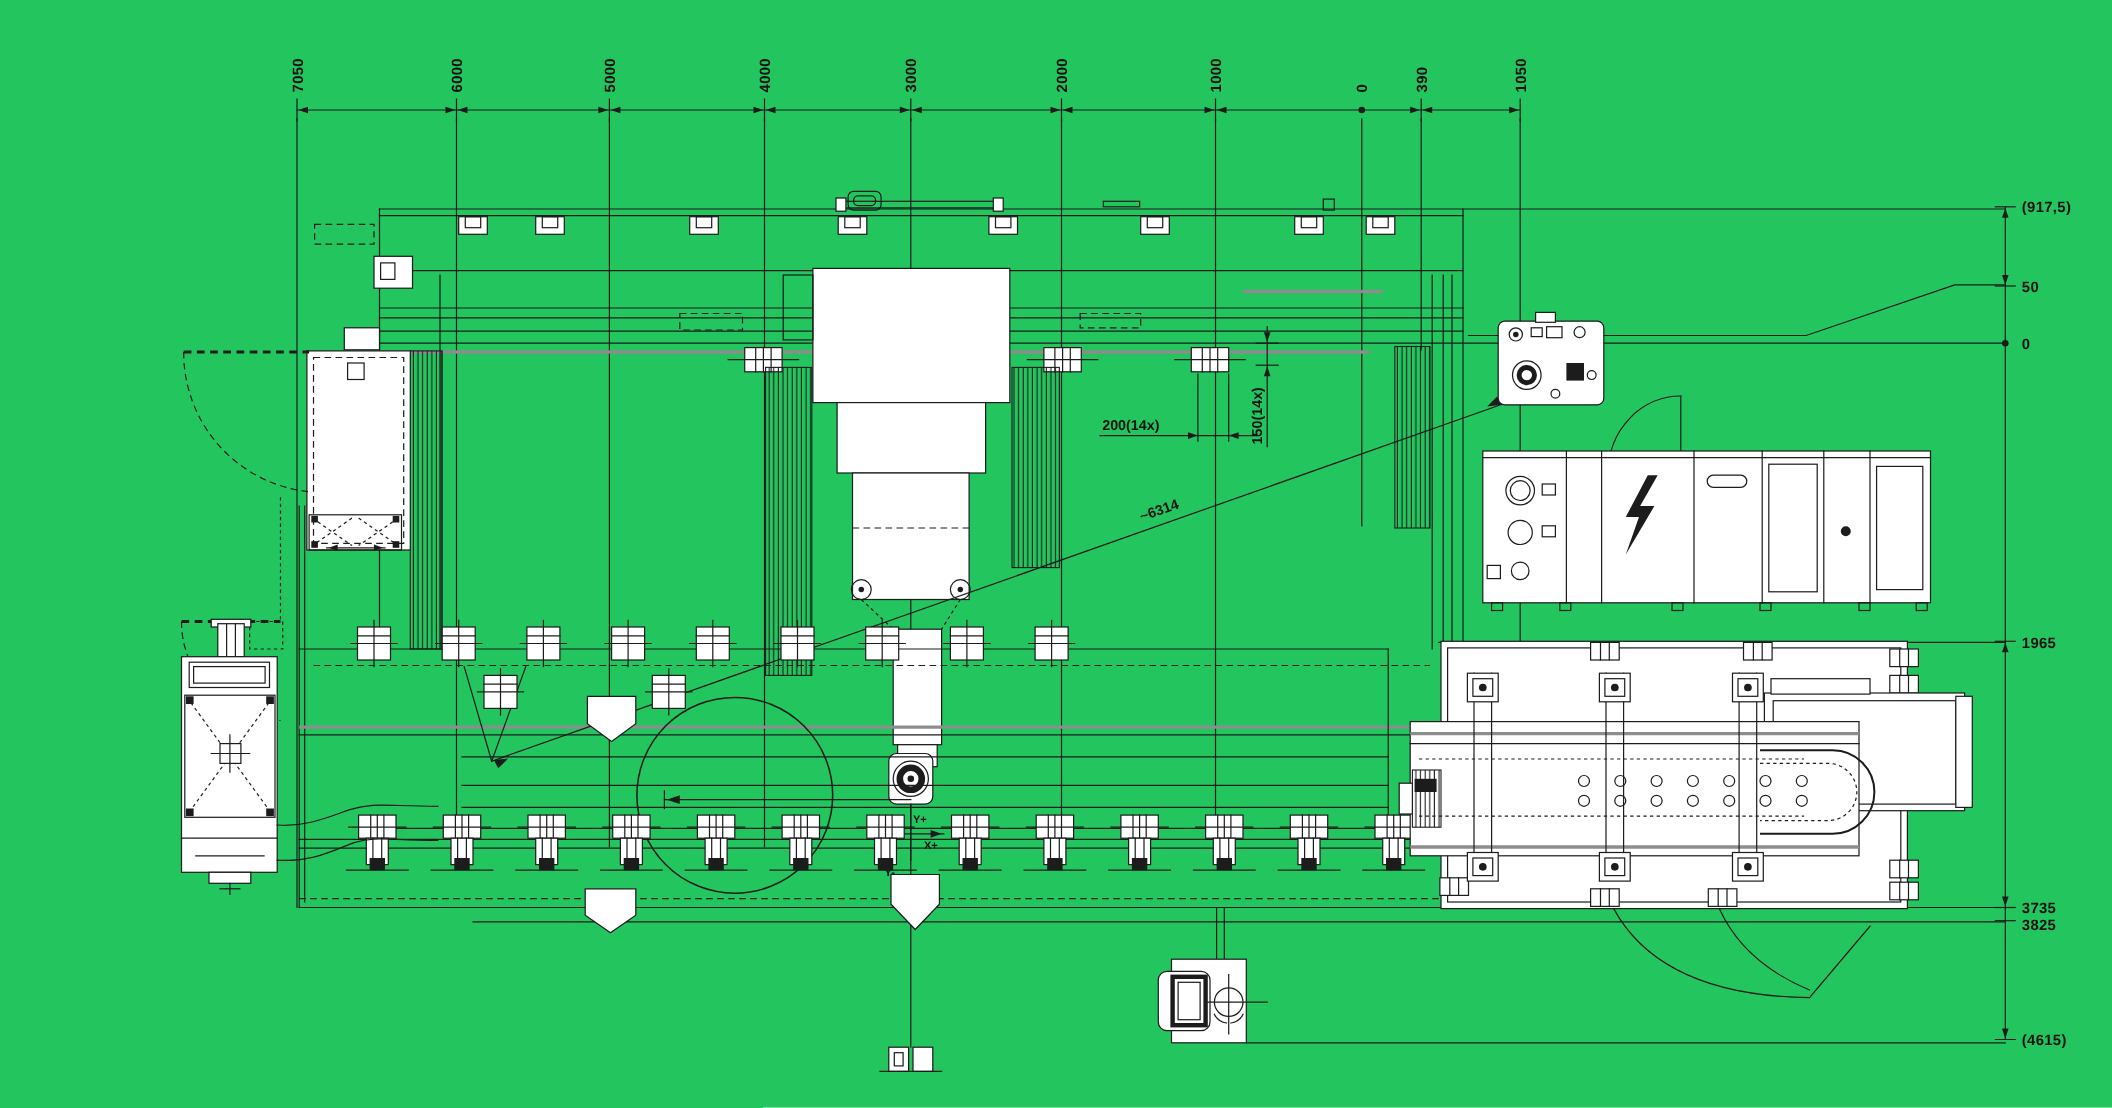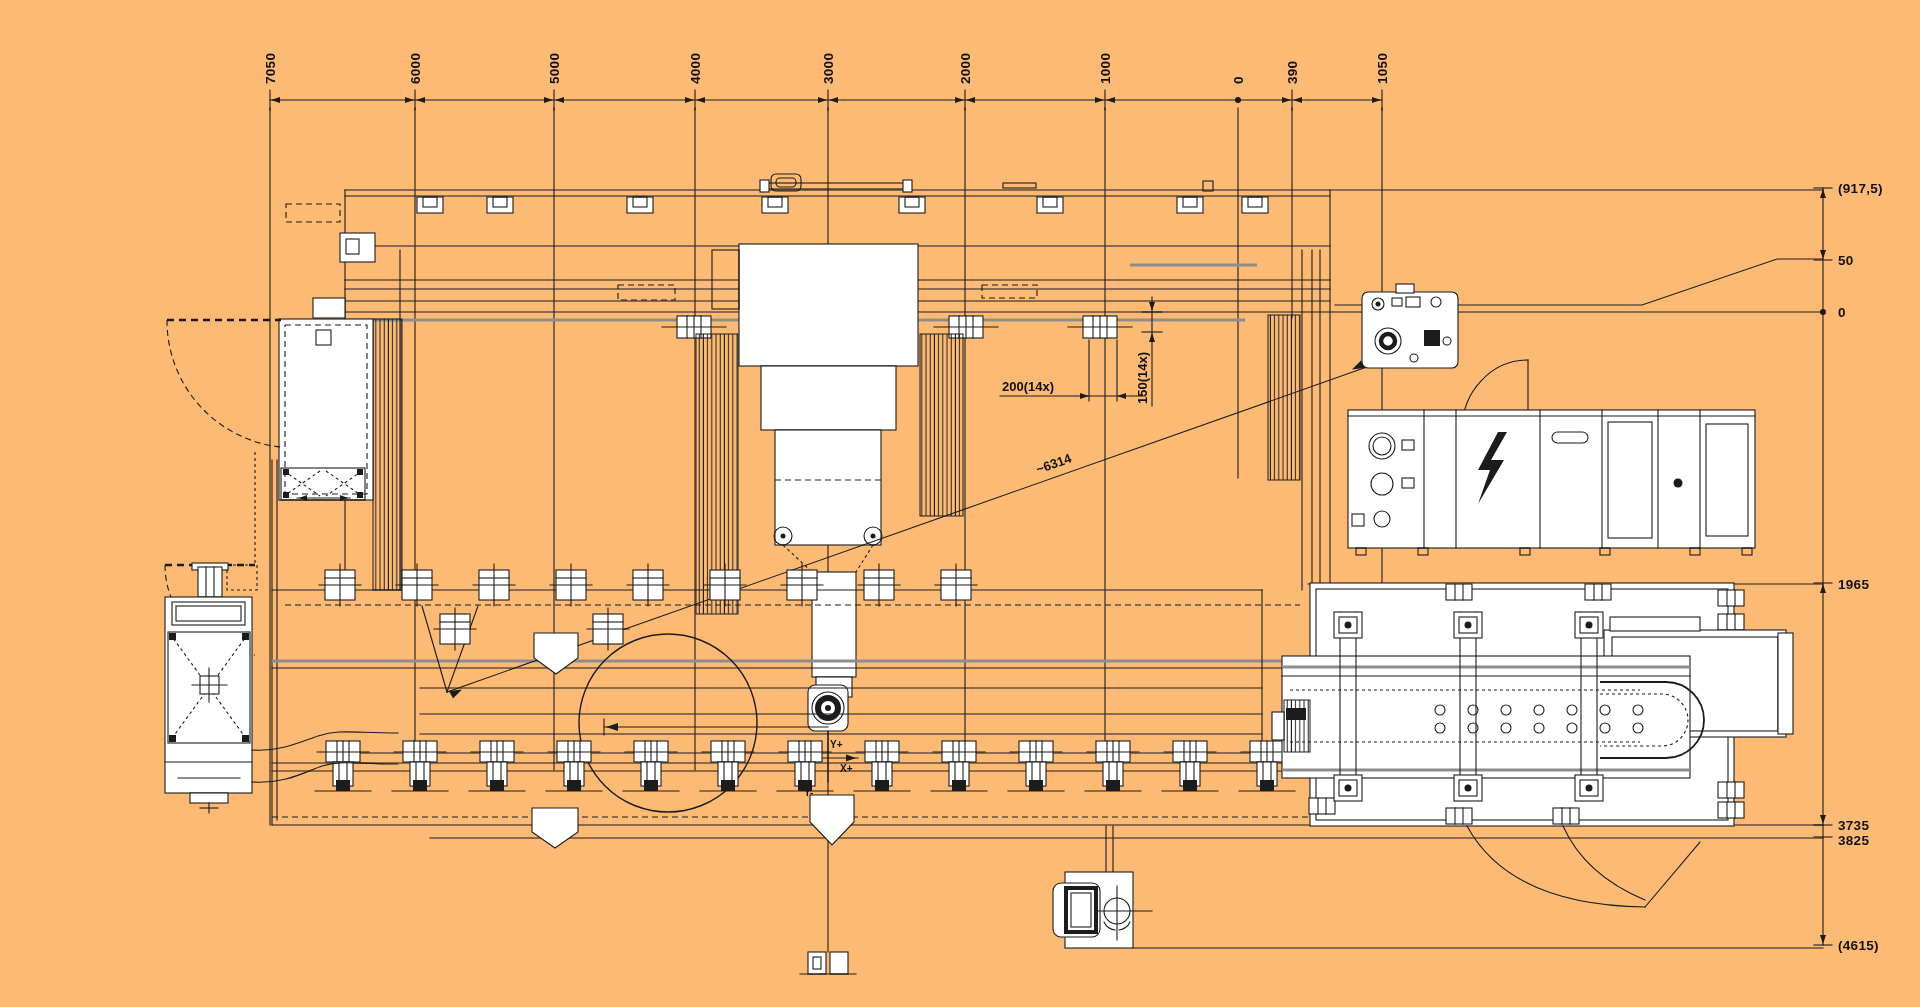--- a/index.html
+++ b/index.html
@@ -3,7 +3,7 @@
 <meta charset="utf-8">
 <style>
   html,body{margin:0;padding:0;background:#ffffff;}
-  #stage{position:relative;width:1920px;height:1007px;background:#fdba74;overflow:hidden;
+  #stage{position:relative;width:1920px;height:1007px;background:#22c55e;overflow:hidden;
          font-family:"Liberation Sans", sans-serif;}
   svg{display:block}
   .ln{stroke:#1c1c1c;stroke-width:1.1;fill:none;stroke-linecap:square}

